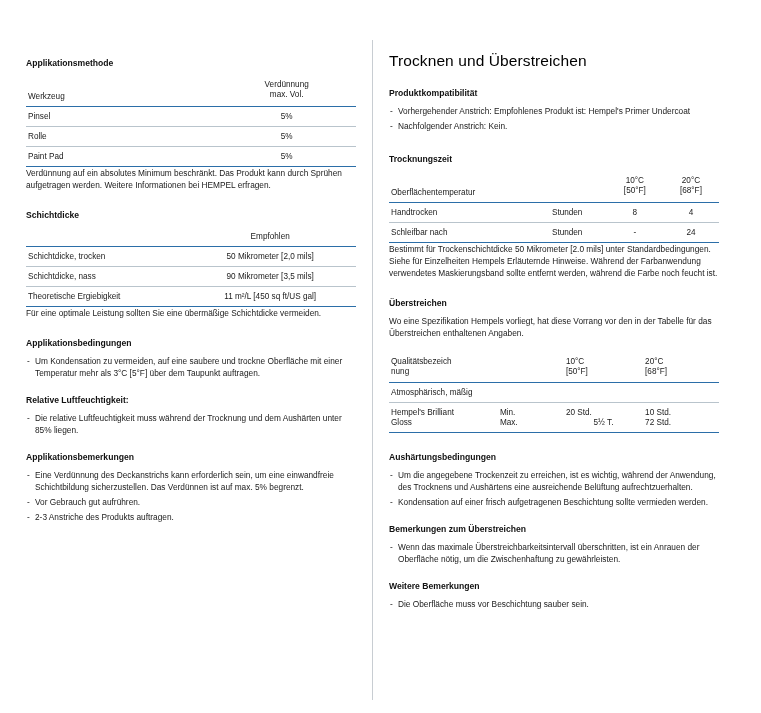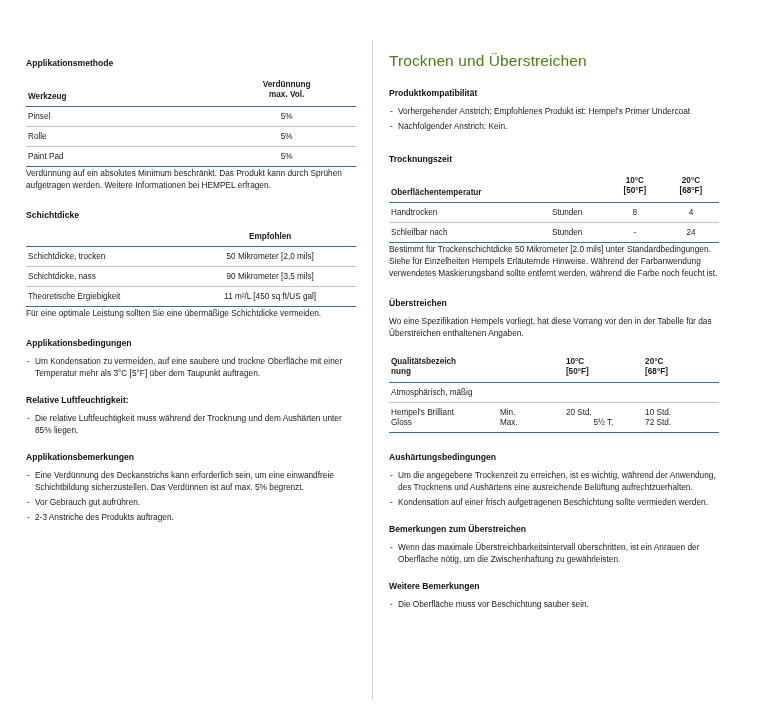--- a/index.html
+++ b/index.html
@@ -45,7 +45,7 @@
   h1.section-heading {
     font-size: 15.5px;
     font-weight: normal;
-    color: #4d7c0f;
+    color: #000000;
     margin: 0 0 18px 0;
     letter-spacing: 0.1px;
   }

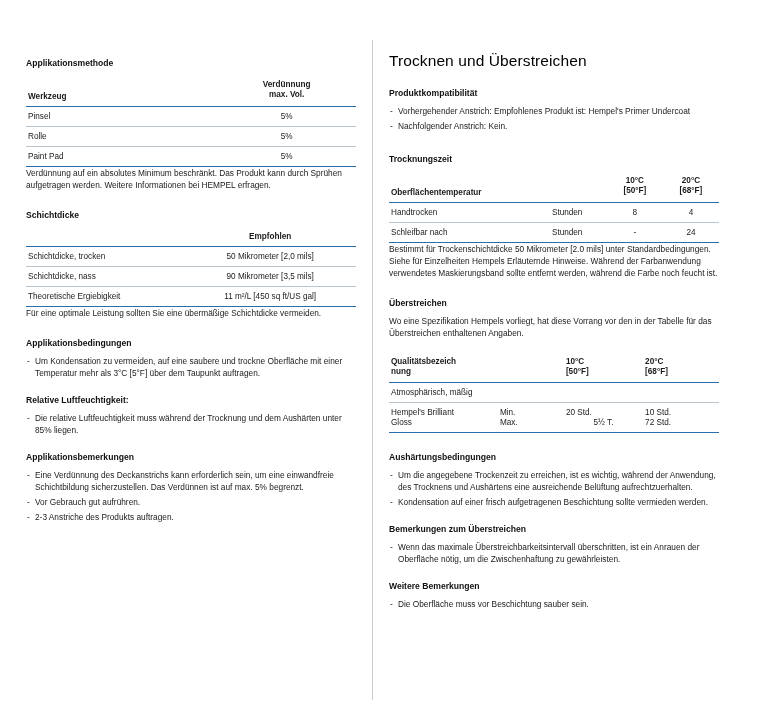--- a/index.html
+++ b/index.html
@@ -72,7 +72,7 @@
   .rule-bot td, .rule-bot th { border-bottom: 1px solid #2b6ea8; }
   .rule-bot-light td { border-bottom: 1px solid #b9c4cc; }
   .hdr-cell {
-    font-weight: bold;
+    font-weight: normal;
     font-size: 8.2px;
   }
   .c-center { text-align: center !important; }

